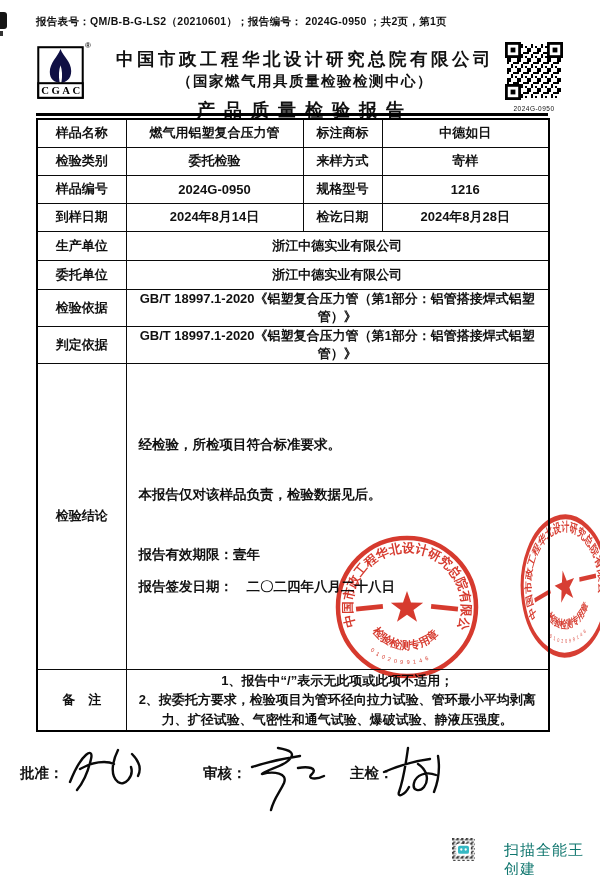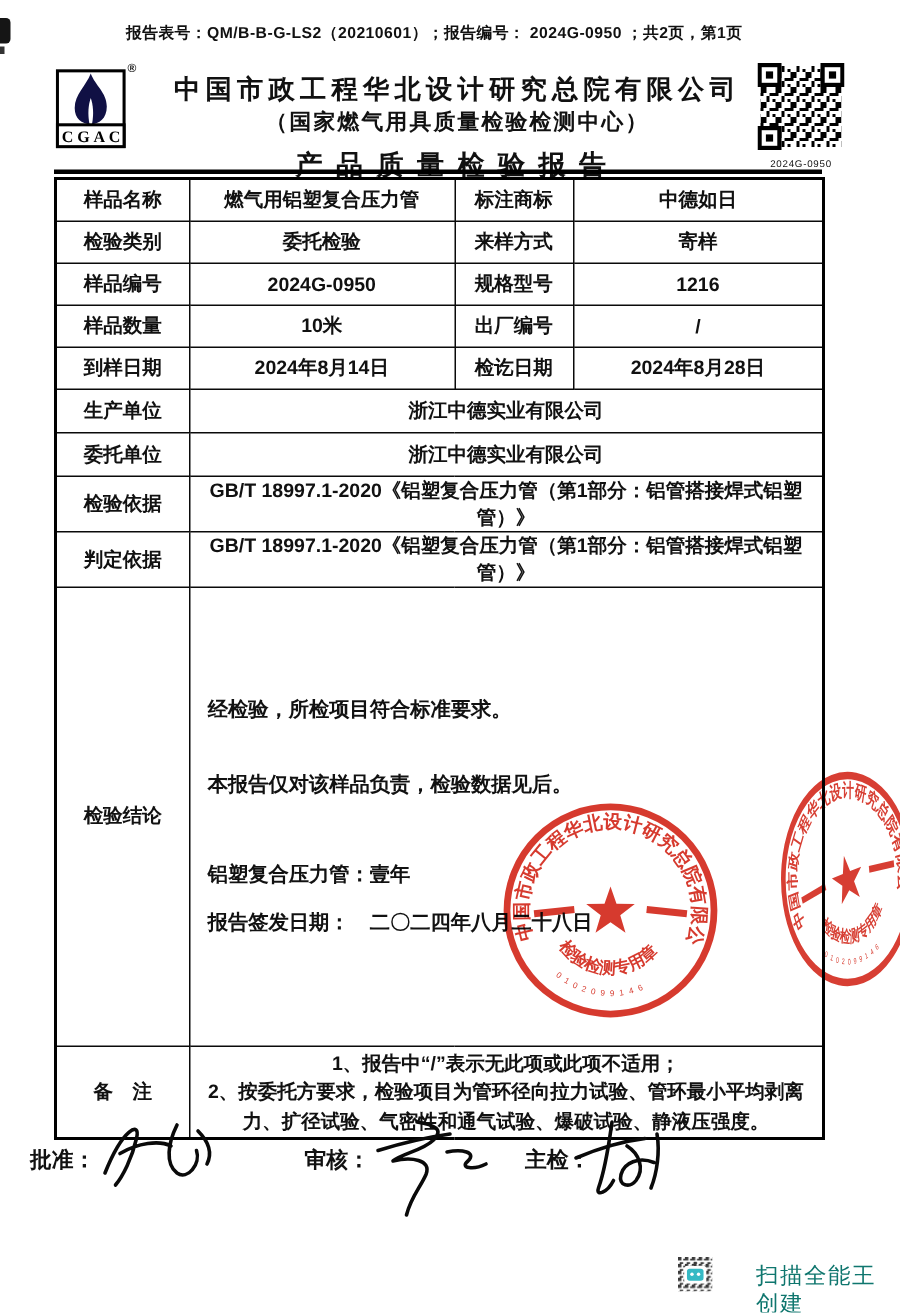--- a/index.html
+++ b/index.html
@@ -11,7 +11,7 @@
   .abs { position:absolute; }
 
   
-  .meta-line { top:15px; left:36px; font-size:10.5px; font-weight:bold; letter-spacing:0.3px; white-space:nowrap;margin-left:48px; }
+  .meta-line { top:15px; left:36px; font-size:10.5px; font-weight:bold; letter-spacing:0.3px; white-space:nowrap; }
 
   
   .artifact1 { left:0; top:12px; width:7px; height:17px; background:#151515; border-radius:0 3px 3px 0; }

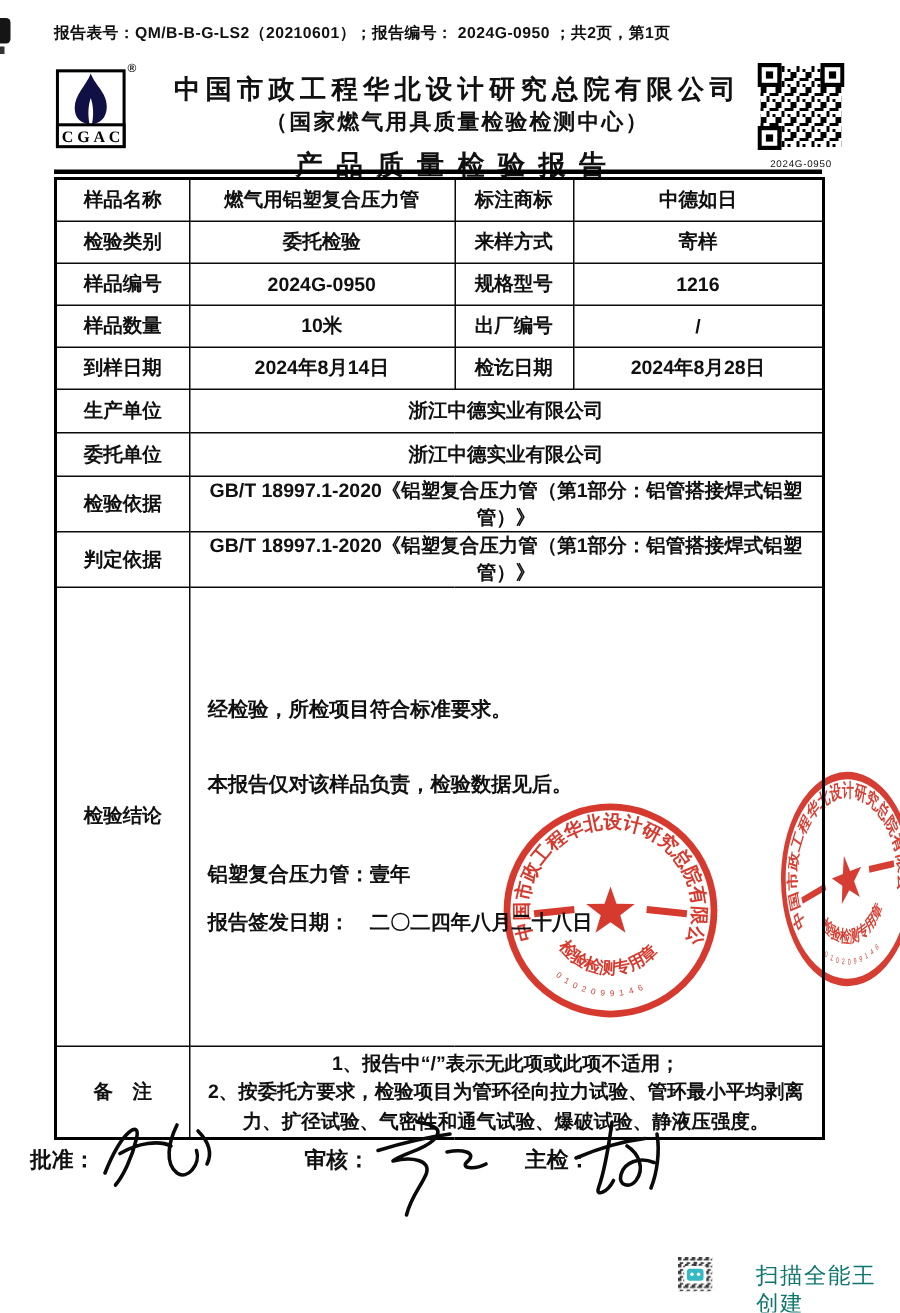--- a/index.html
+++ b/index.html
@@ -140,12 +140,6 @@
     <td>1216</td>
   </tr>
   <tr class="r-sm">
-    <td>样品数量</td>
-    <td>10米</td>
-    <td>出厂编号</td>
-    <td>/</td>
-  </tr>
-  <tr class="r-sm">
     <td>到样日期</td>
     <td>2024年8月14日</td>
     <td>检讫日期</td>

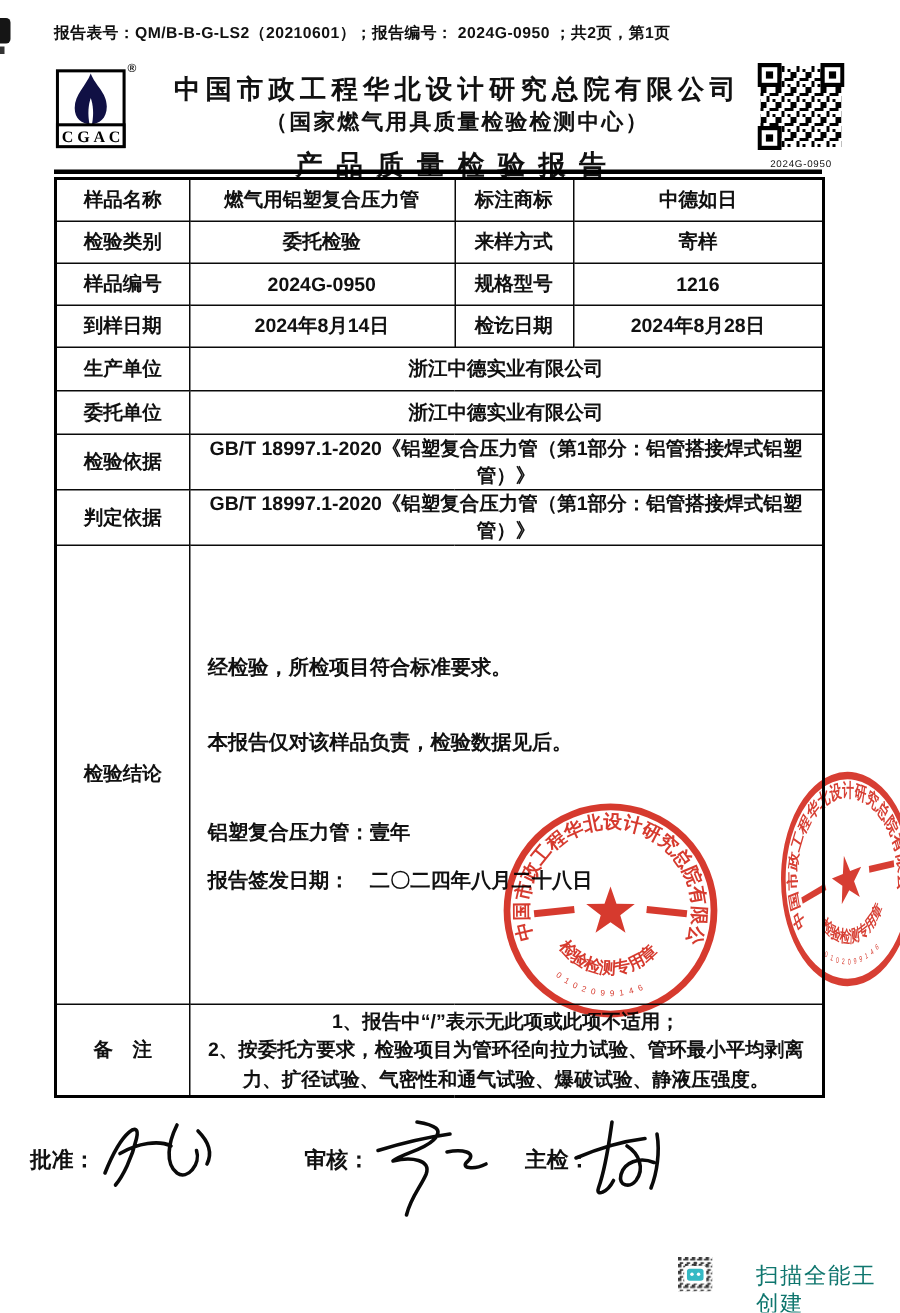--- a/index.html
+++ b/index.html
@@ -166,7 +166,7 @@
     <td colspan="3" class="concl-cell">
       <div class="concl-line cl1">经检验，所检项目符合标准要求。</div>
       <div class="concl-line cl2">本报告仅对该样品负责，检验数据见后。</div>
-      <div class="concl-line cl3">铝塑复合压力管：壹年</div>
+      <div class="concl-line cl3">报告有效期限：壹年</div>
       <div class="concl-line cl4">报告签发日期：　二〇二四年八月二十八日</div>
     </td>
   </tr>

